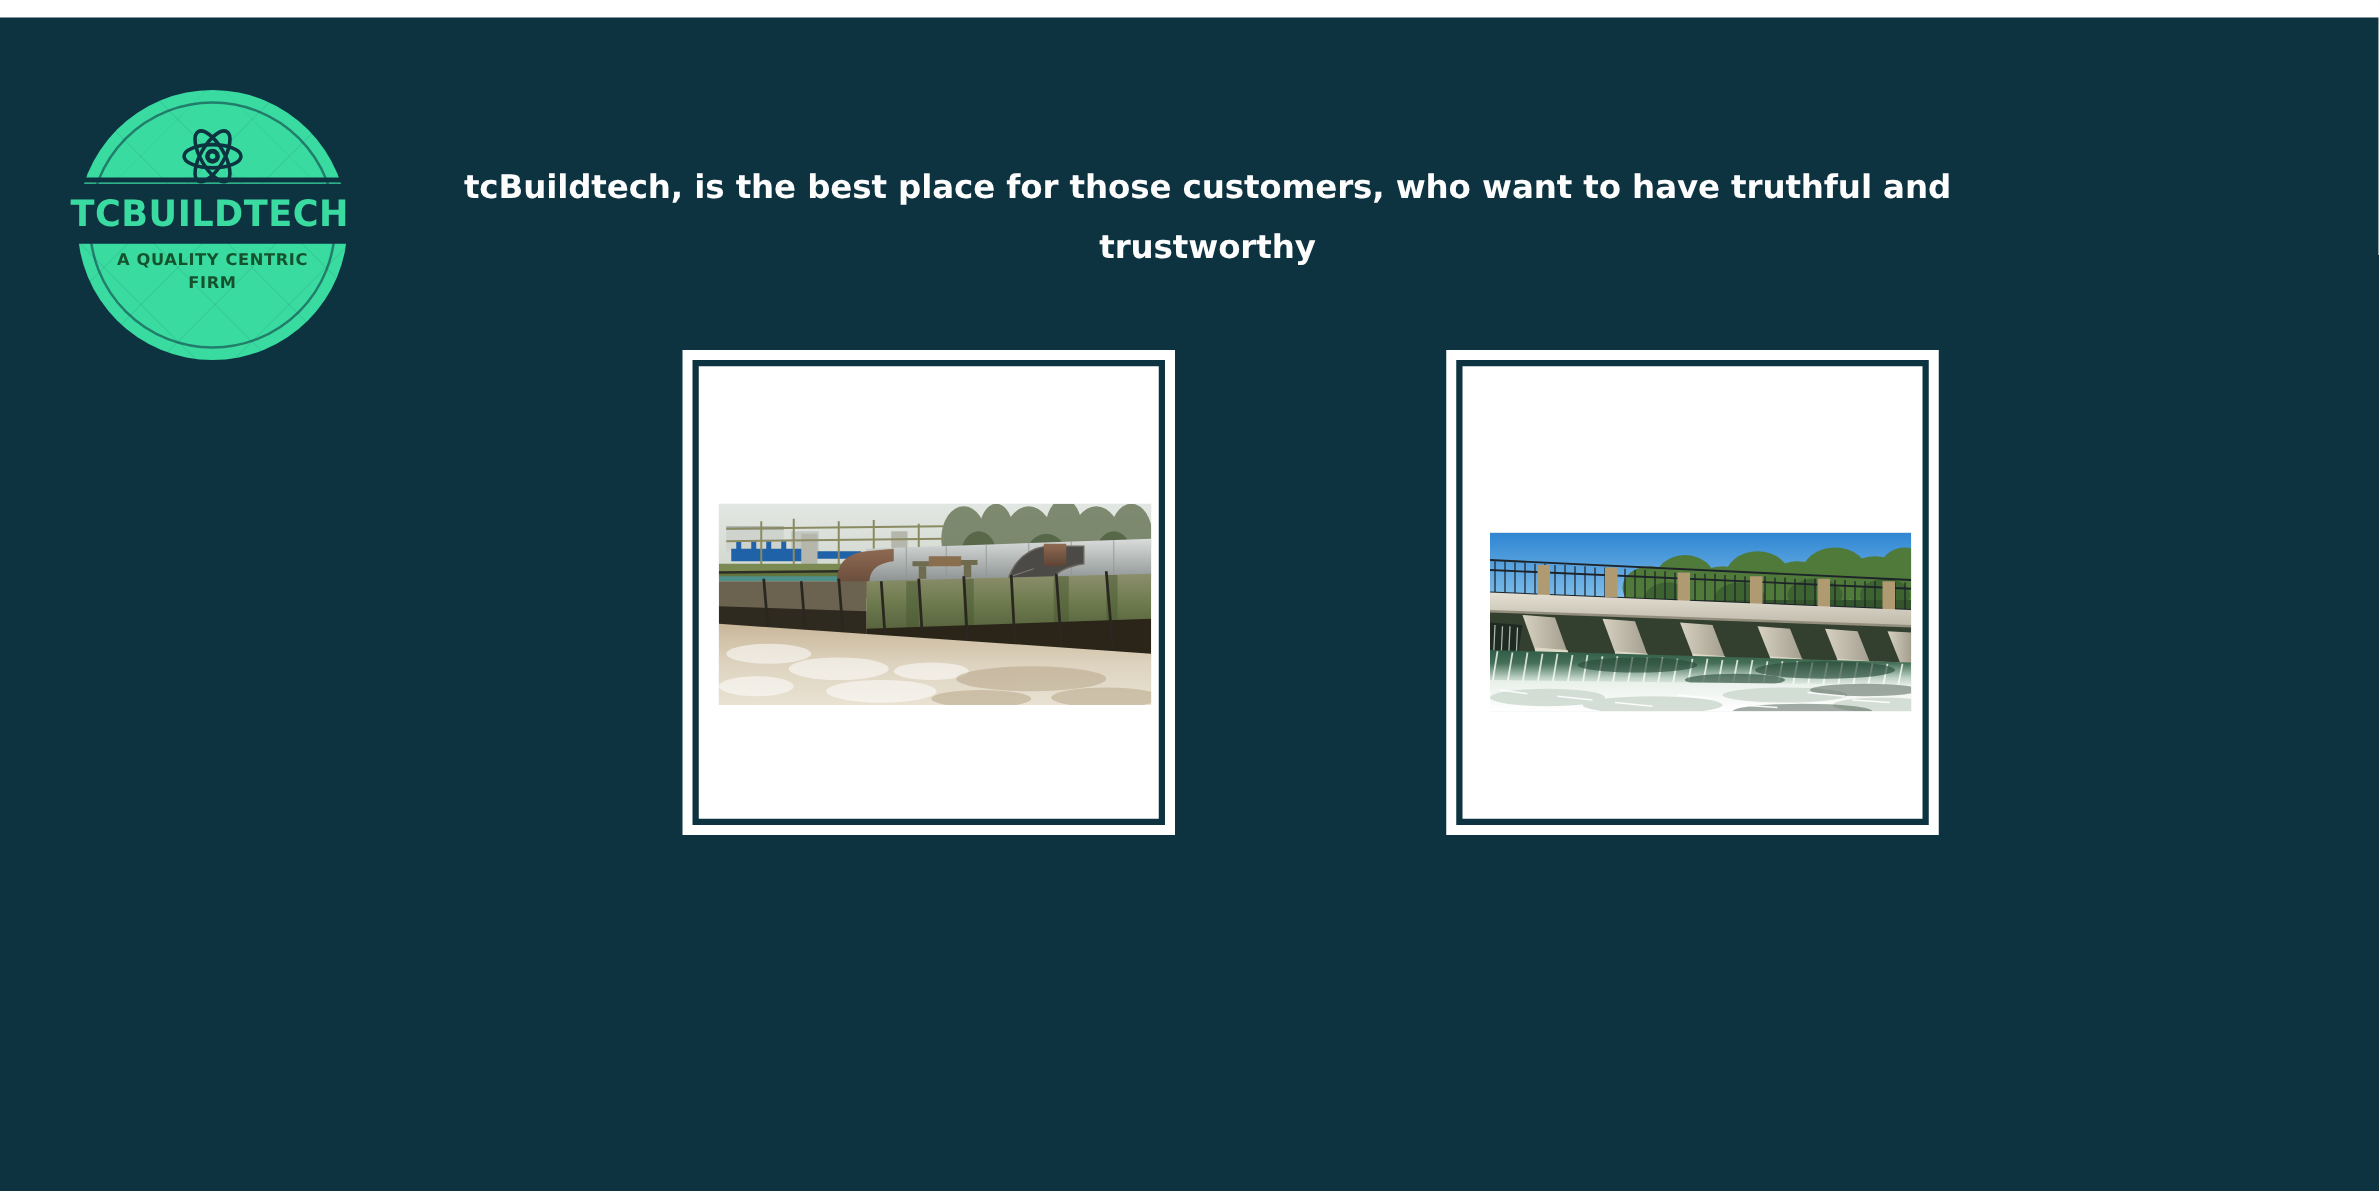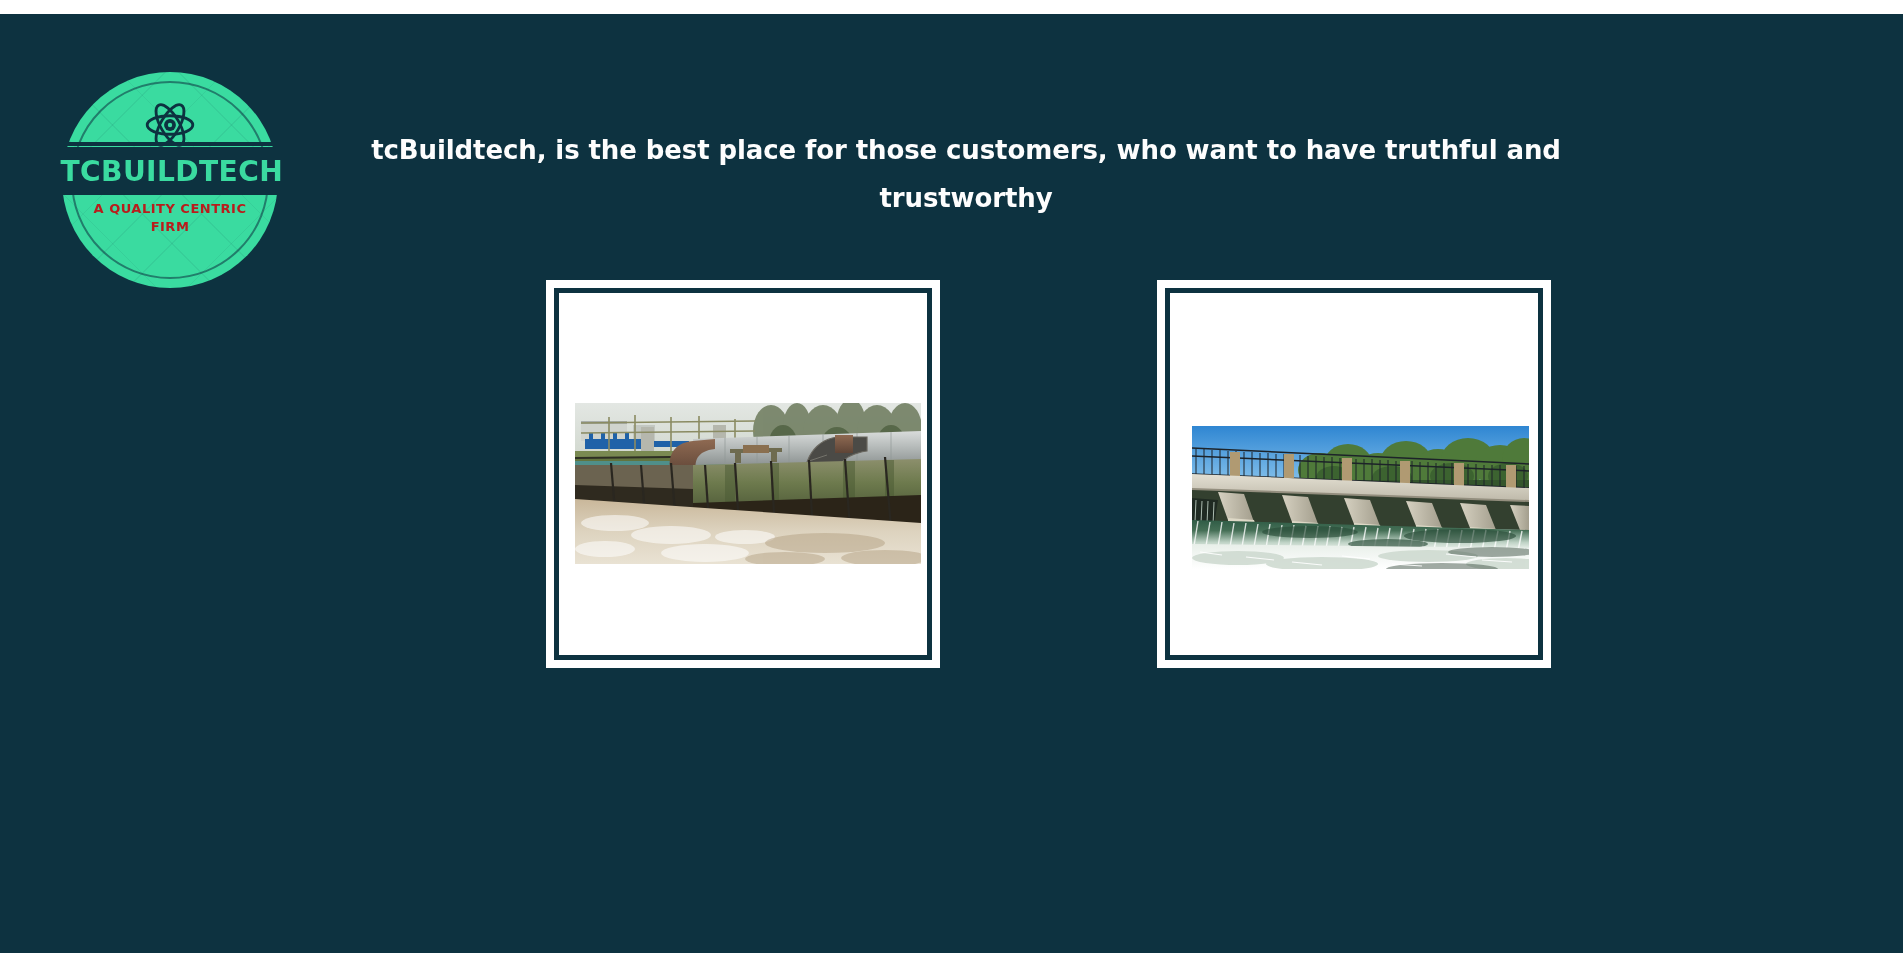--- a/index.html
+++ b/index.html
@@ -84,7 +84,7 @@
     background: #0d3240;
     display: flex;
     align-items: center;
-    justify-content: flex-end;
+    justify-content: flex-start;
   }
   #logo-wordmark {
     color: #3adba0;

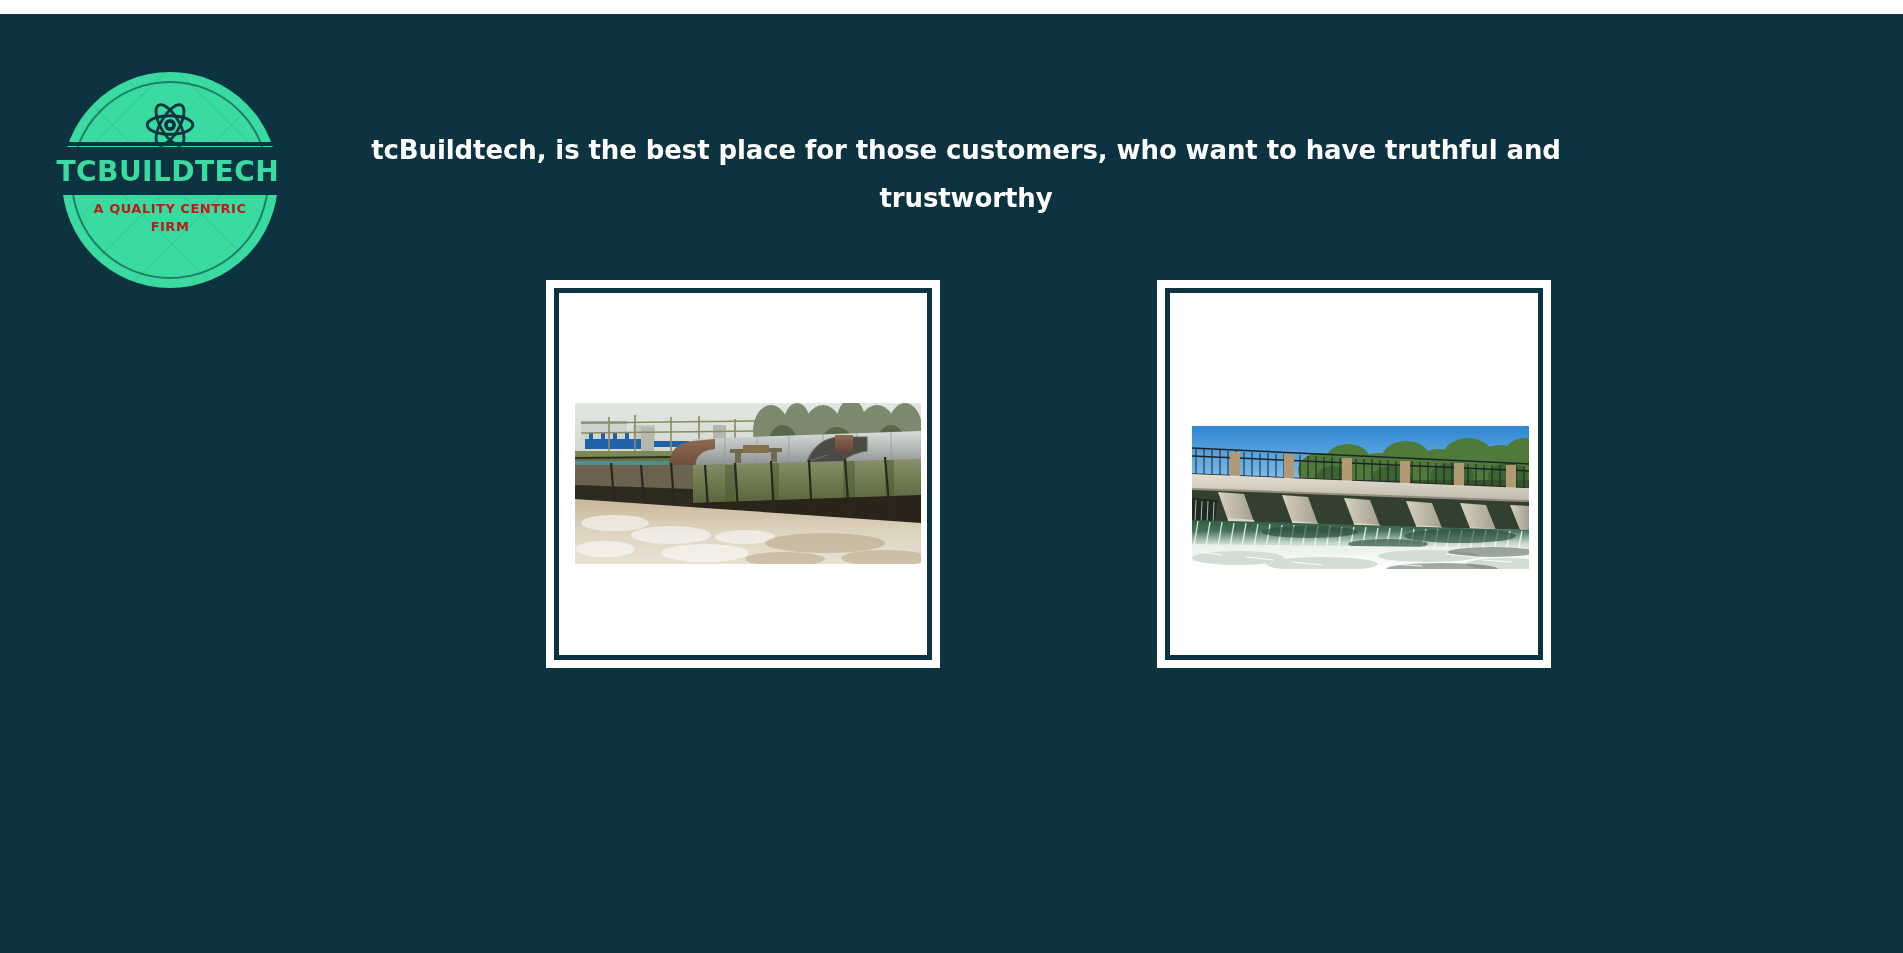--- a/index.html
+++ b/index.html
@@ -110,7 +110,7 @@
     top: 128px;
     width: 184px;
     text-align: center;
-    color: #b91c1c;
+    color: #14532d;
     font-family: "DejaVu Sans", sans-serif;
     font-weight: bold;
     font-size: 13px;

